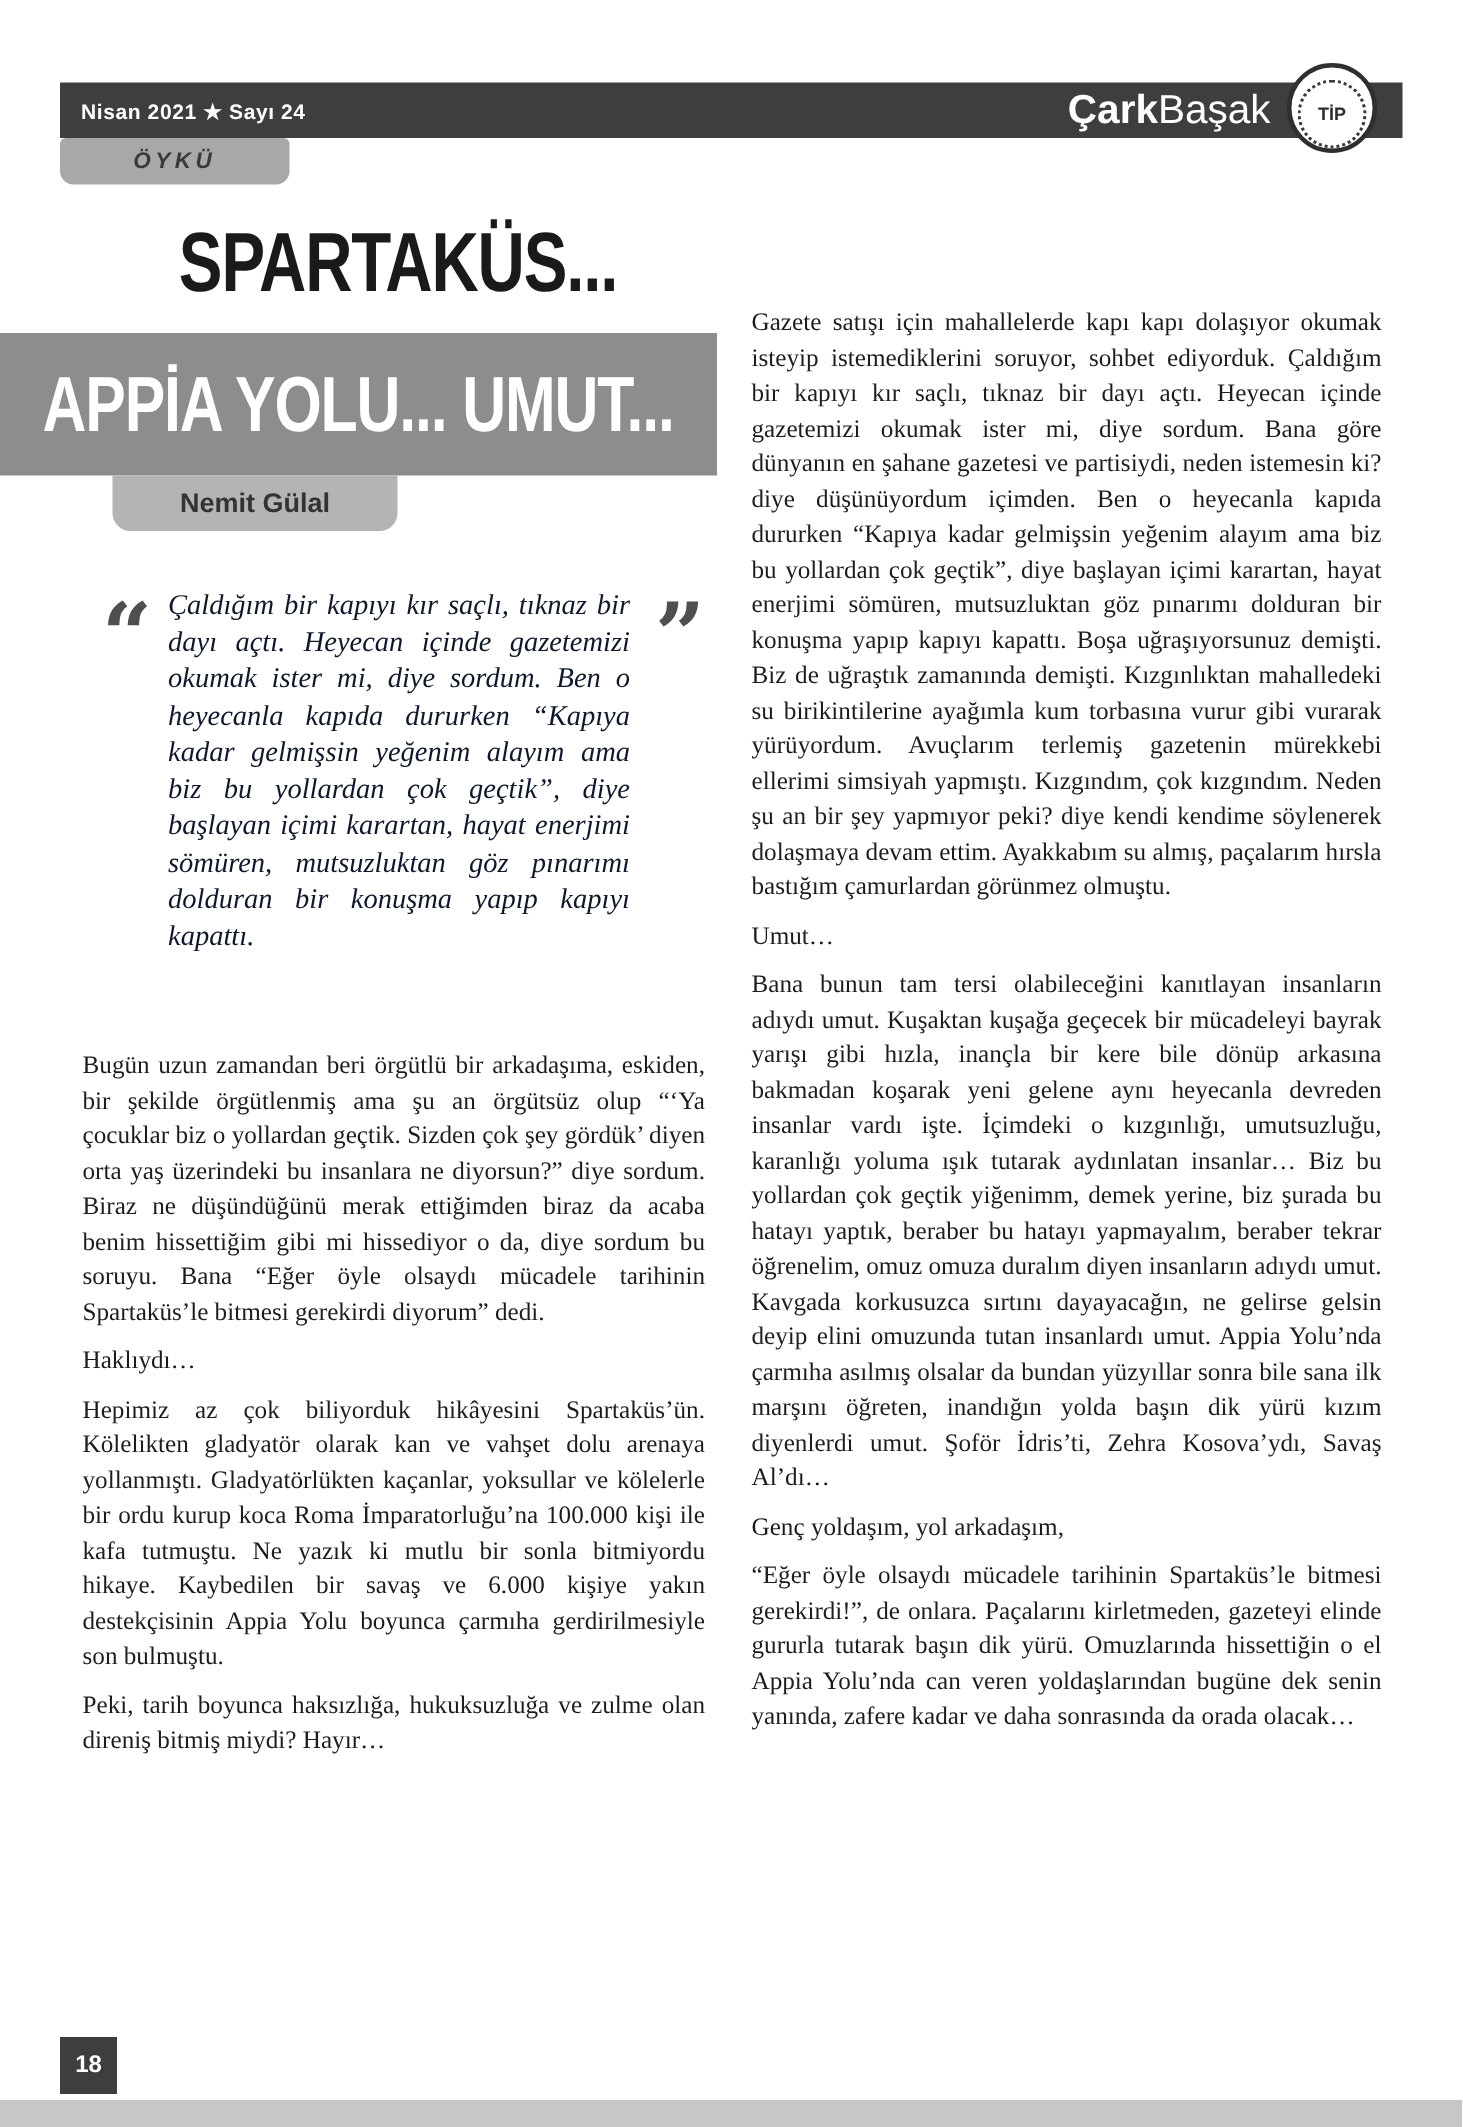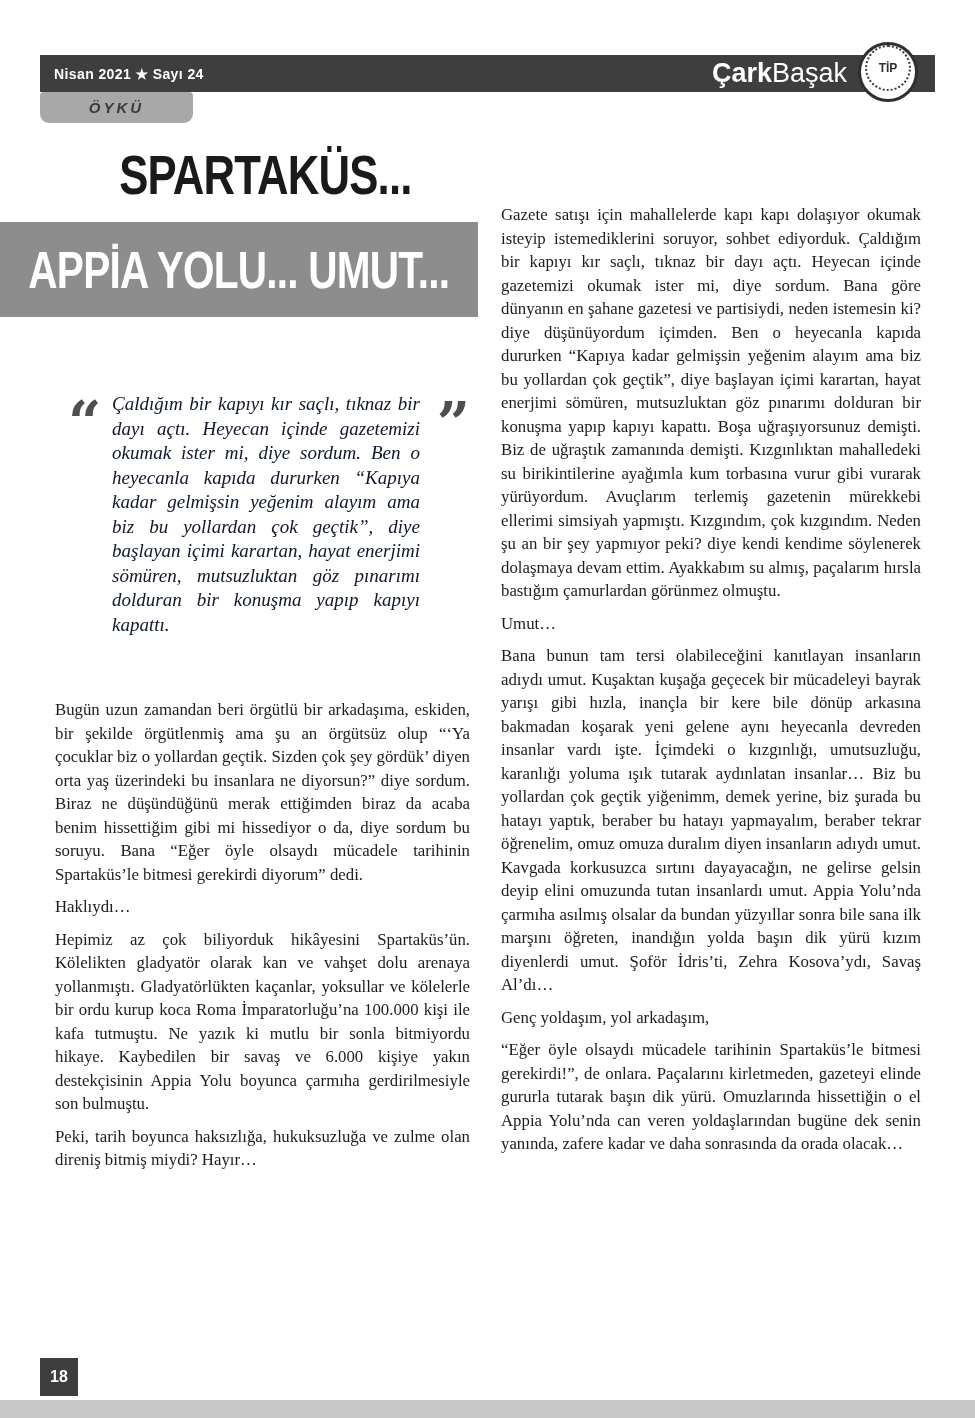--- a/index.html
+++ b/index.html
@@ -24,7 +24,7 @@
   .tip-logo {
     position:absolute; left:858px; top:42px; width:60px; height:60px;
     background:#ffffff; border:3px solid #2f2f2f; border-radius:50%;
-    box-sizing:border-box; display:flex; align-items:flex-start; justify-content:center; z-index:2;
+    box-sizing:border-box; display:flex; align-items:flex-end; justify-content:center; z-index:2;
   }
   .tip-logo-inner {
     width:42px; height:42px; border:2px dotted #3a3a3a; border-radius:50%;

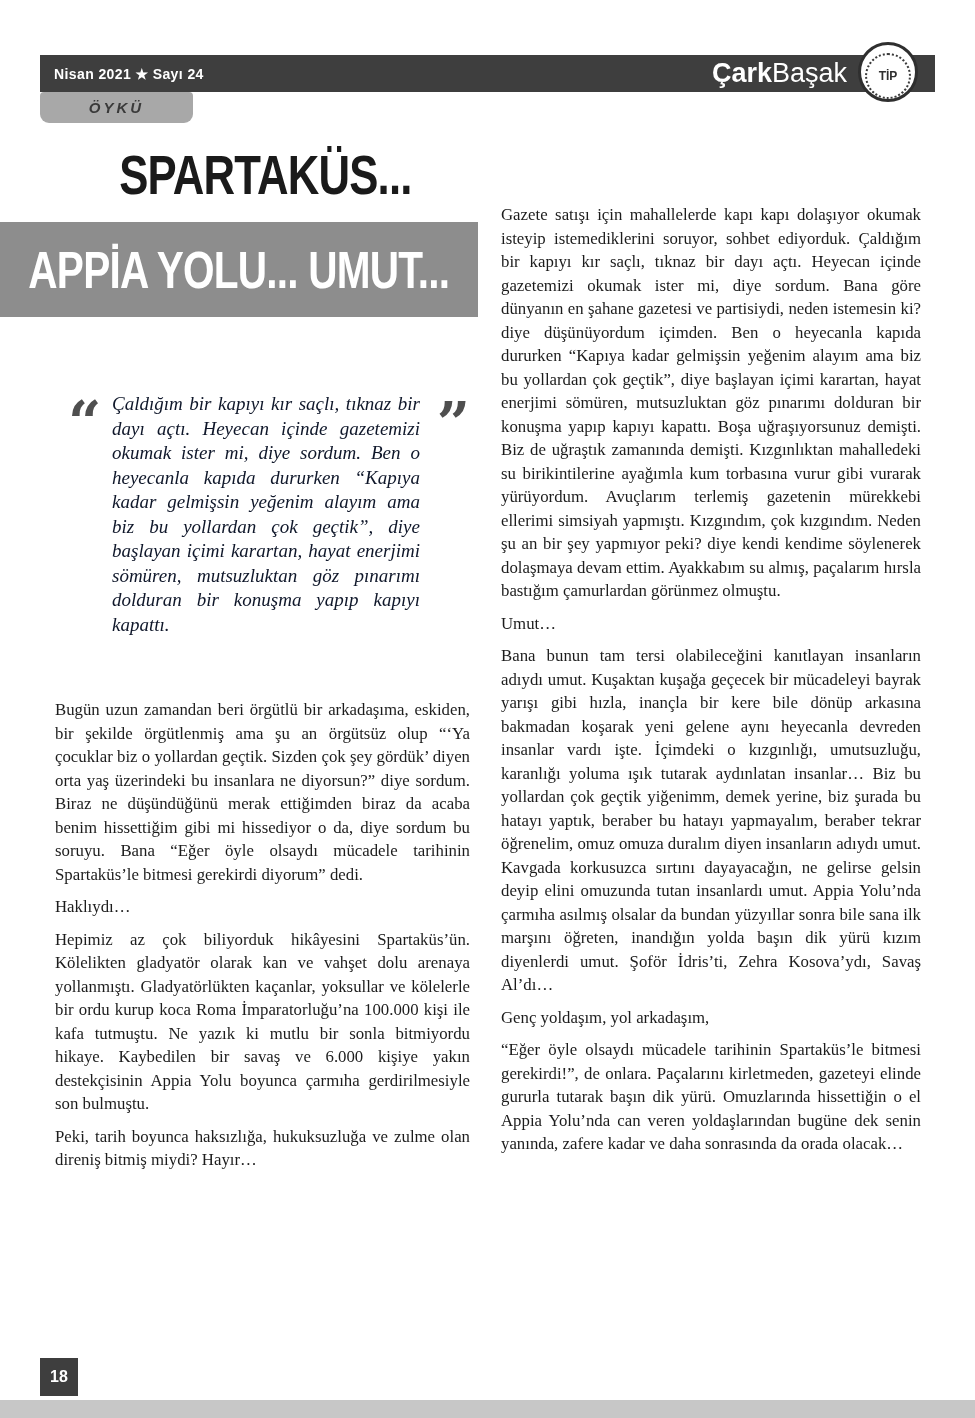--- a/index.html
+++ b/index.html
@@ -116,6 +116,9 @@
     <span class="condensed">APPİA YOLU... UMUT...</span>
   </div>
 
+  <div class="author-tag">
+    <span>Nemit Gülal</span>
+  </div>
 
   <div class="pull-quote">
     <span class="quote-mark quote-open">“</span>

